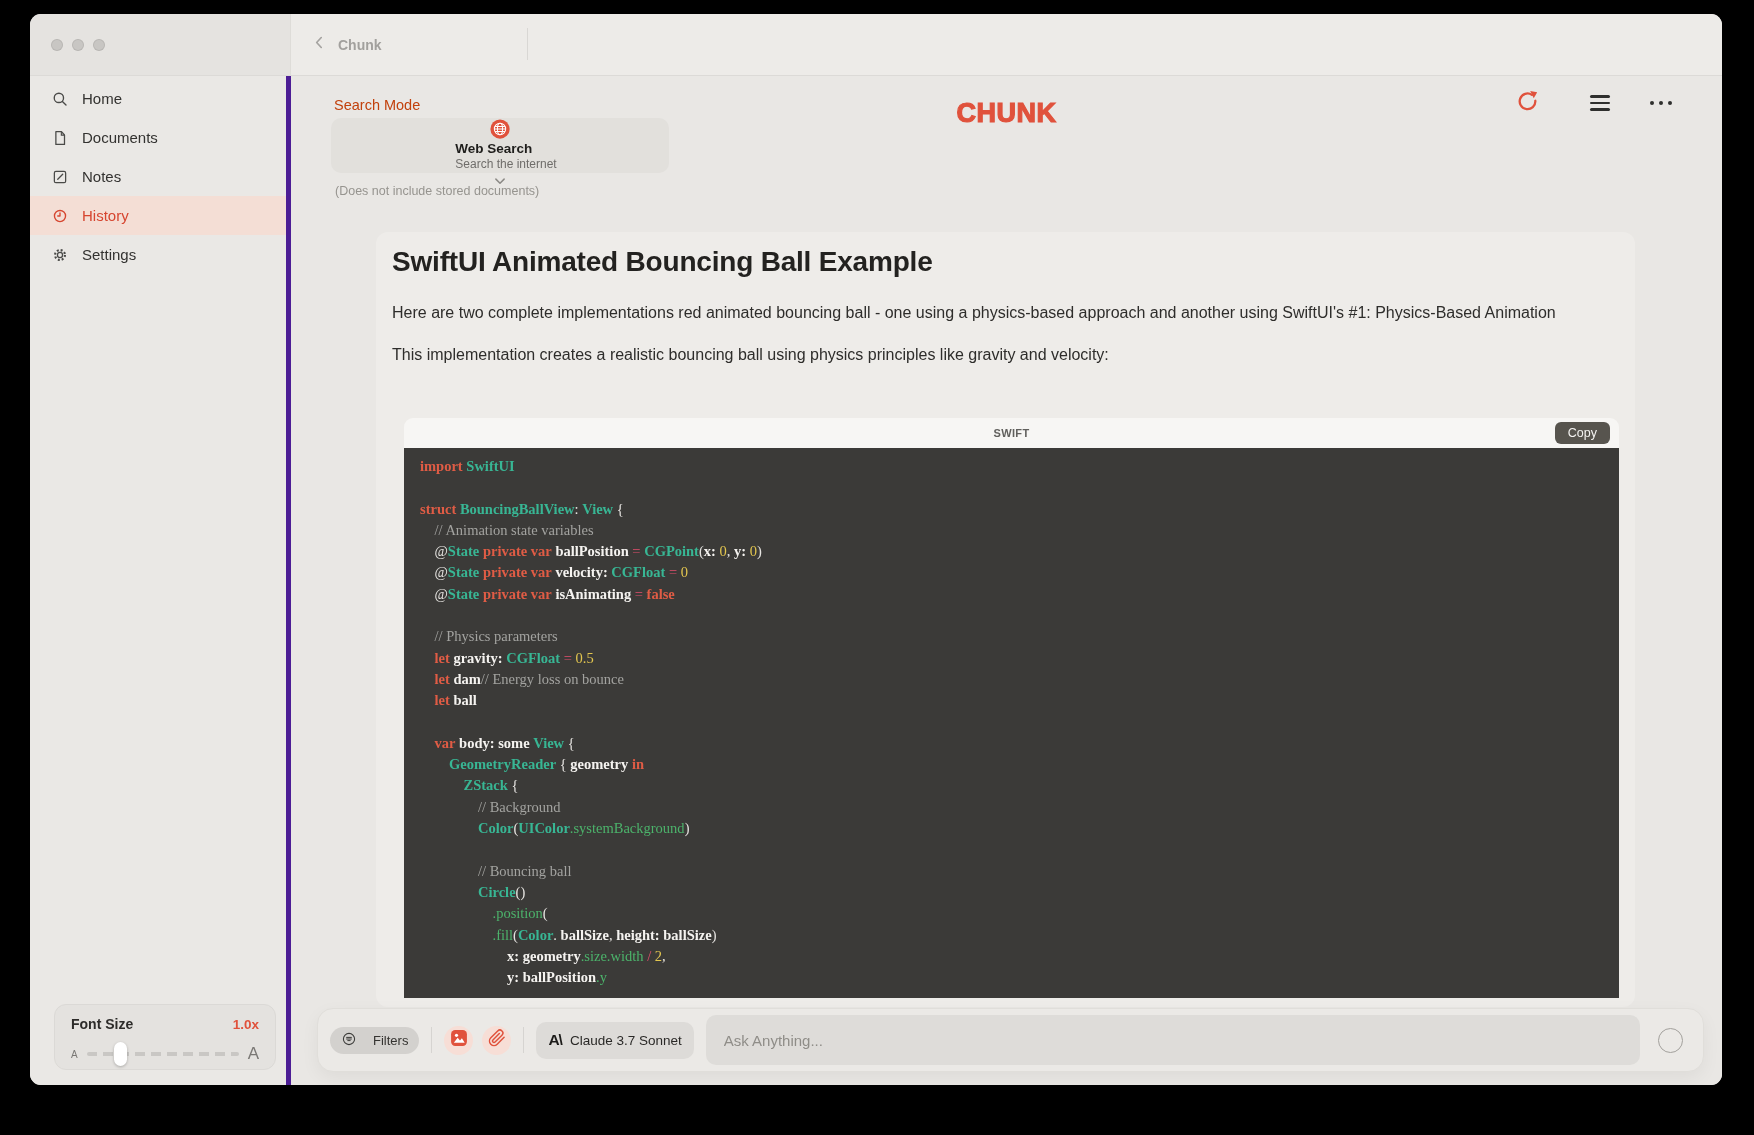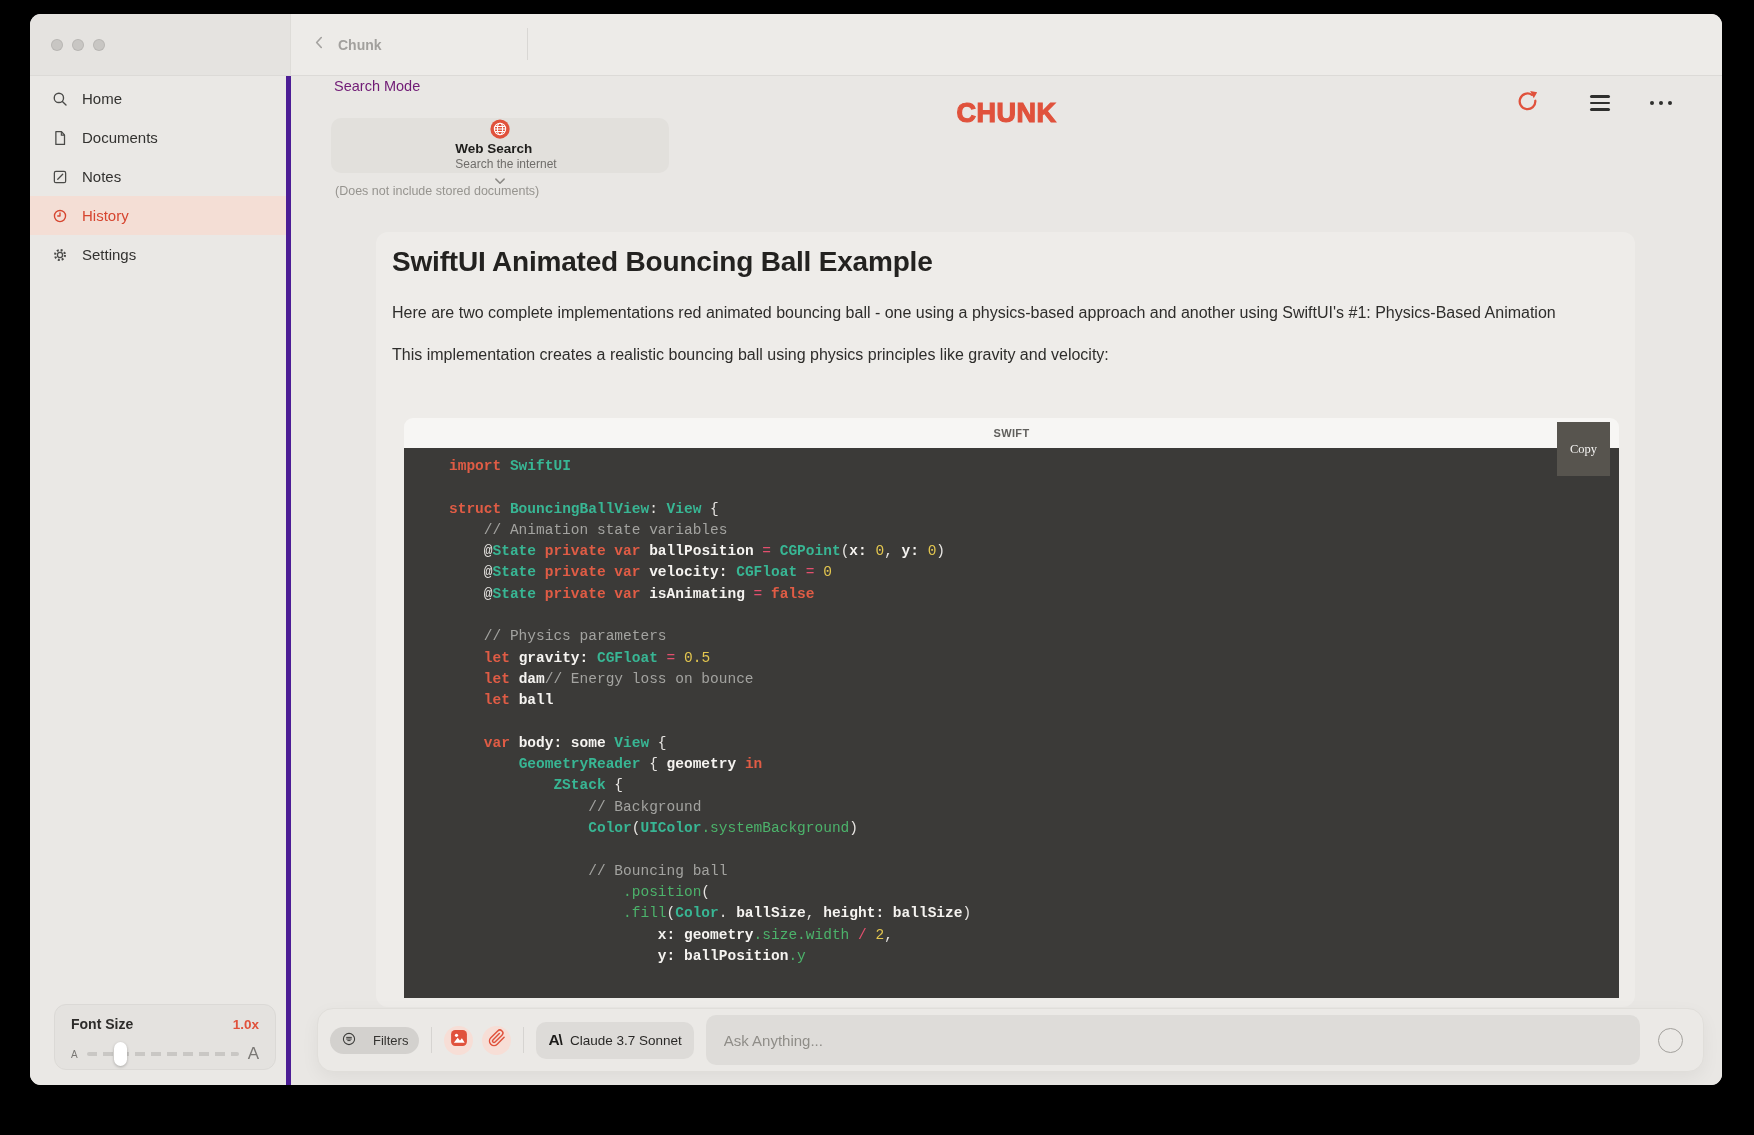--- a/index.html
+++ b/index.html
@@ -28,7 +28,7 @@
   .side-item.active{background:#f4ded5;color:#d6452f;font-weight:400;}
   .main{flex:1;position:relative;background:#e9e7e4;overflow:hidden;}
   
-  .search-mode-label{position:absolute;left:43px;top:2px;font-size:14.5px;color:#701a75;}
+  .search-mode-label{position:absolute;left:43px;top:21px;font-size:14.5px;color:#c2410c;}
   .mode-dropdown{position:absolute;left:40px;top:42px;width:338px;height:55px;background:#e2e0dc;
                  border-radius:10px;display:flex;align-items:center;box-sizing:border-box;padding:0 14px;cursor:pointer;flex-direction:column;}
   .globe-wrap{width:22px;height:22px;flex:0 0 22px;}

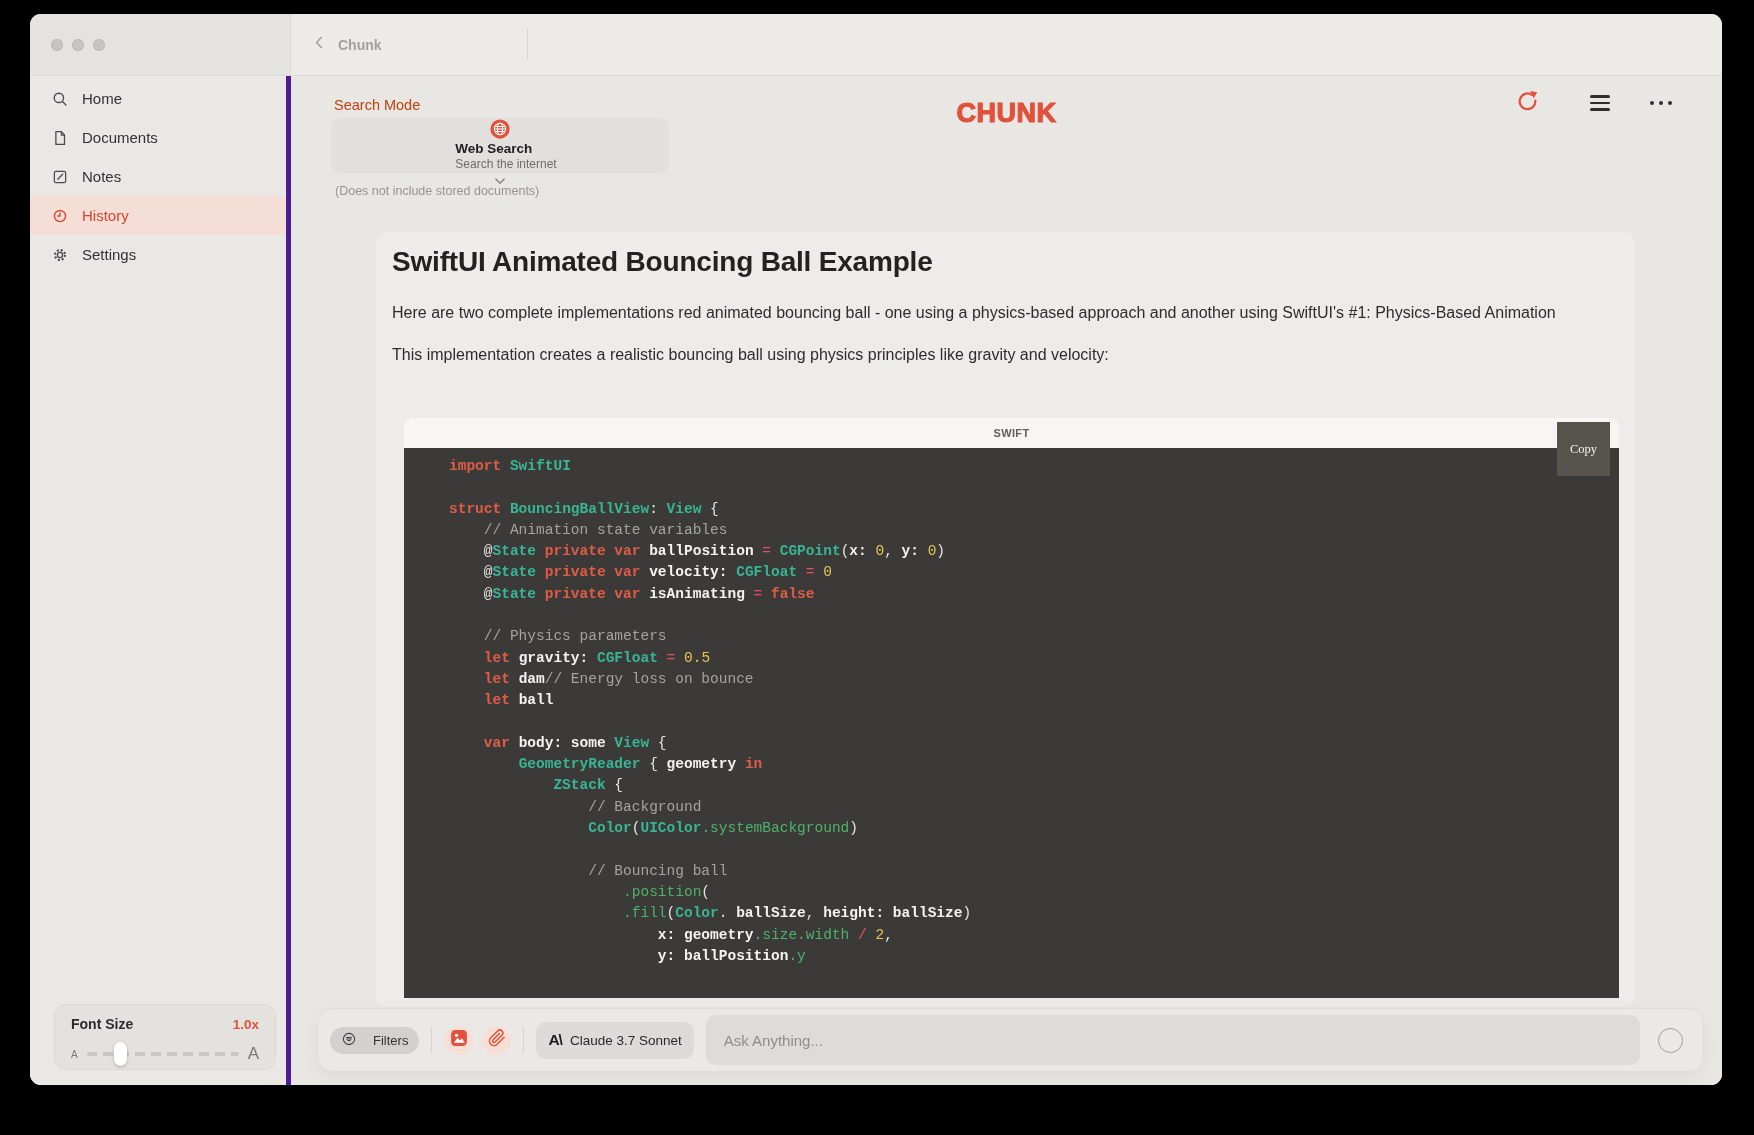--- a/index.html
+++ b/index.html
@@ -56,8 +56,8 @@
               box-sizing:border-box;}
   .code-header{height:30px;background:#f7f6f4;display:flex;align-items:center;justify-content:center;position:relative;}
   .code-lang{font-size:11px;font-weight:700;letter-spacing:.4px;color:#61605d;}
-  .copy-btn{position:absolute;right:9px;top:4px;height:22px;padding:16px 13px;background:#57544e;color:#f4f3f1;
-            font-size:12.5px;border-radius:0;display:flex;align-items:center;cursor:pointer;font-family:Liberation Serif, serif;}
+  .copy-btn{position:absolute;right:9px;top:4px;height:22px;padding:0 13px;background:#57544e;color:#f4f3f1;
+            font-size:12.5px;border-radius:6px;display:flex;align-items:center;cursor:pointer;}
   .code-body{background:#3b3a38;height:550px;box-sizing:border-box;padding:8px 0 0 16px;overflow:hidden;}
   .code-line{font-family:Liberation Mono, monospace;font-size:14.5px;line-height:21.3px;white-space:pre;color:#e6e4e1;margin-left:29px;}
   .tok-k{color:#e05c45;font-weight:700;}

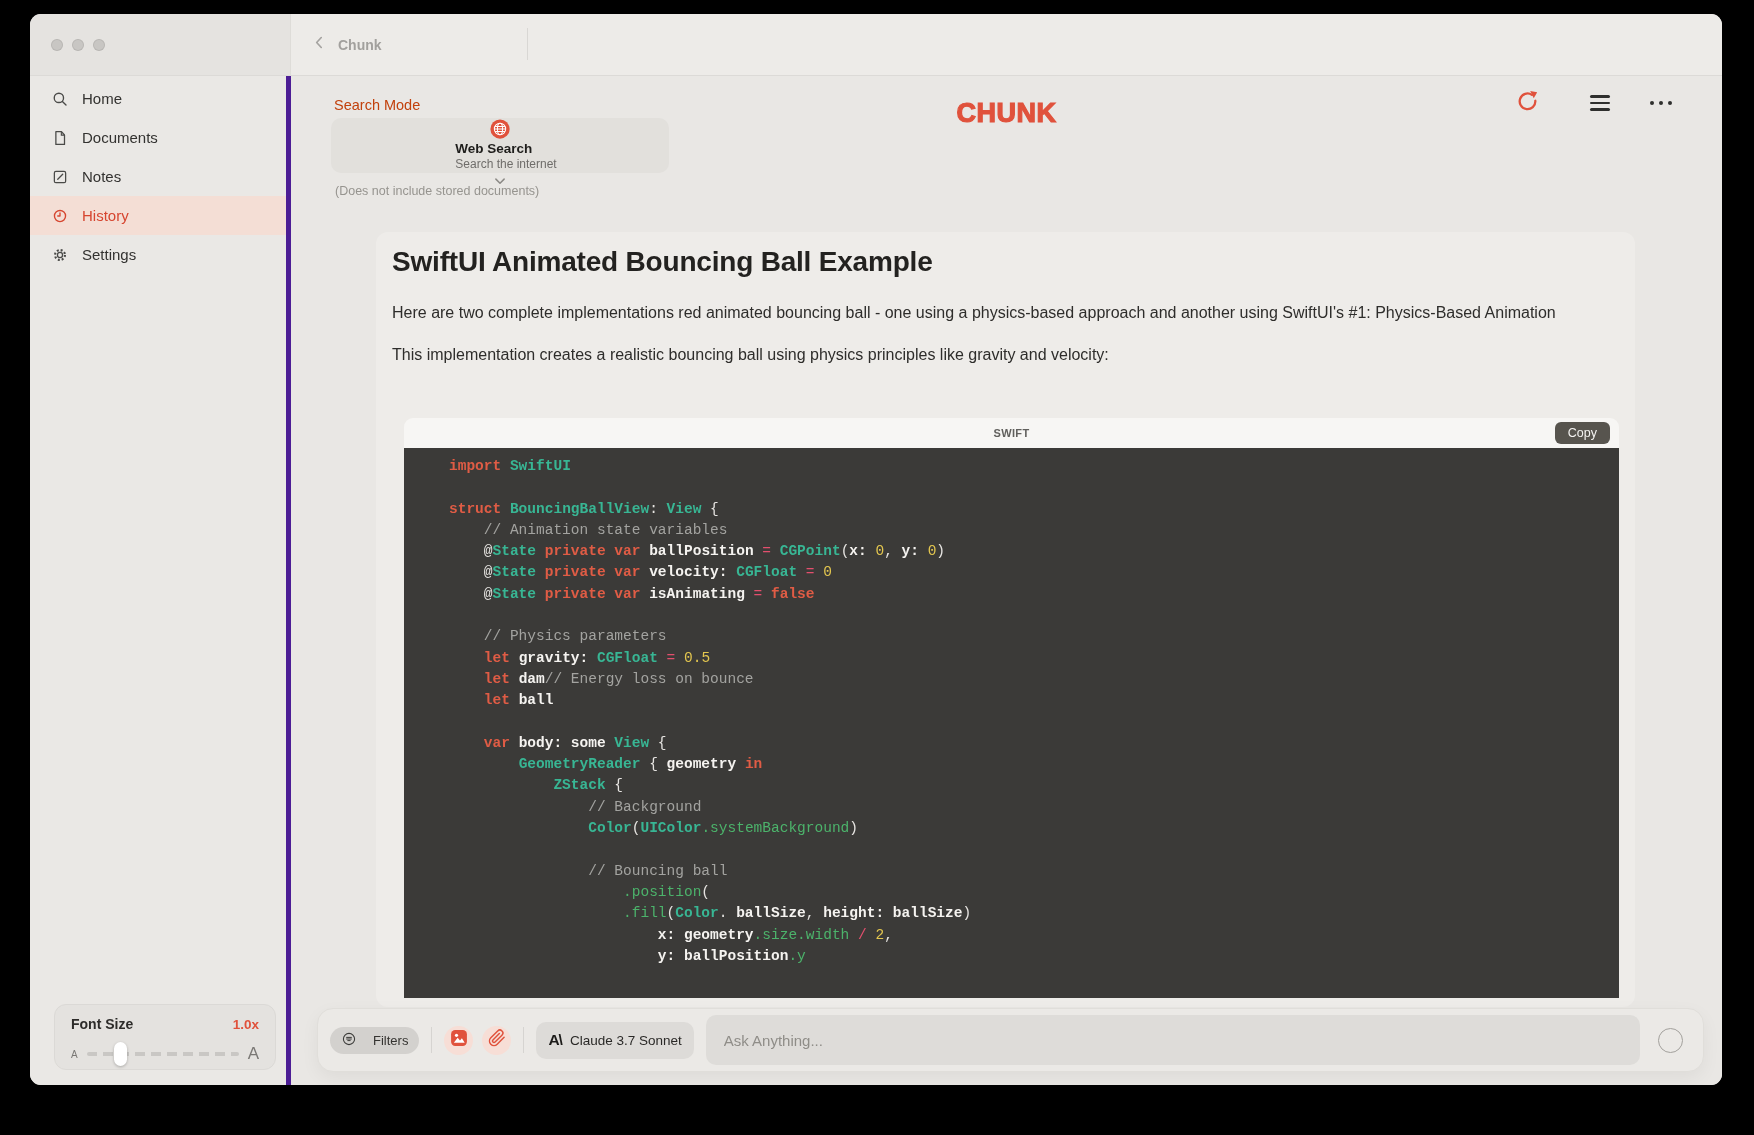--- a/index.html
+++ b/index.html
@@ -59,7 +59,7 @@
   .copy-btn{position:absolute;right:9px;top:4px;height:22px;padding:0 13px;background:#57544e;color:#f4f3f1;
             font-size:12.5px;border-radius:6px;display:flex;align-items:center;cursor:pointer;}
   .code-body{background:#3b3a38;height:550px;box-sizing:border-box;padding:8px 0 0 16px;overflow:hidden;}
-  .code-line{font-family:Liberation Mono, monospace;font-size:14.5px;line-height:21.3px;white-space:pre;color:#e6e4e1;margin-left:29px;}
+  .code-line{font-family:Liberation Serif, serif;font-size:14.5px;line-height:21.3px;white-space:pre;color:#e6e4e1;}
   .tok-k{color:#e05c45;font-weight:700;}
   .tok-t{color:#38b694;font-weight:700;}
   .tok-f{color:#4cb36b;}

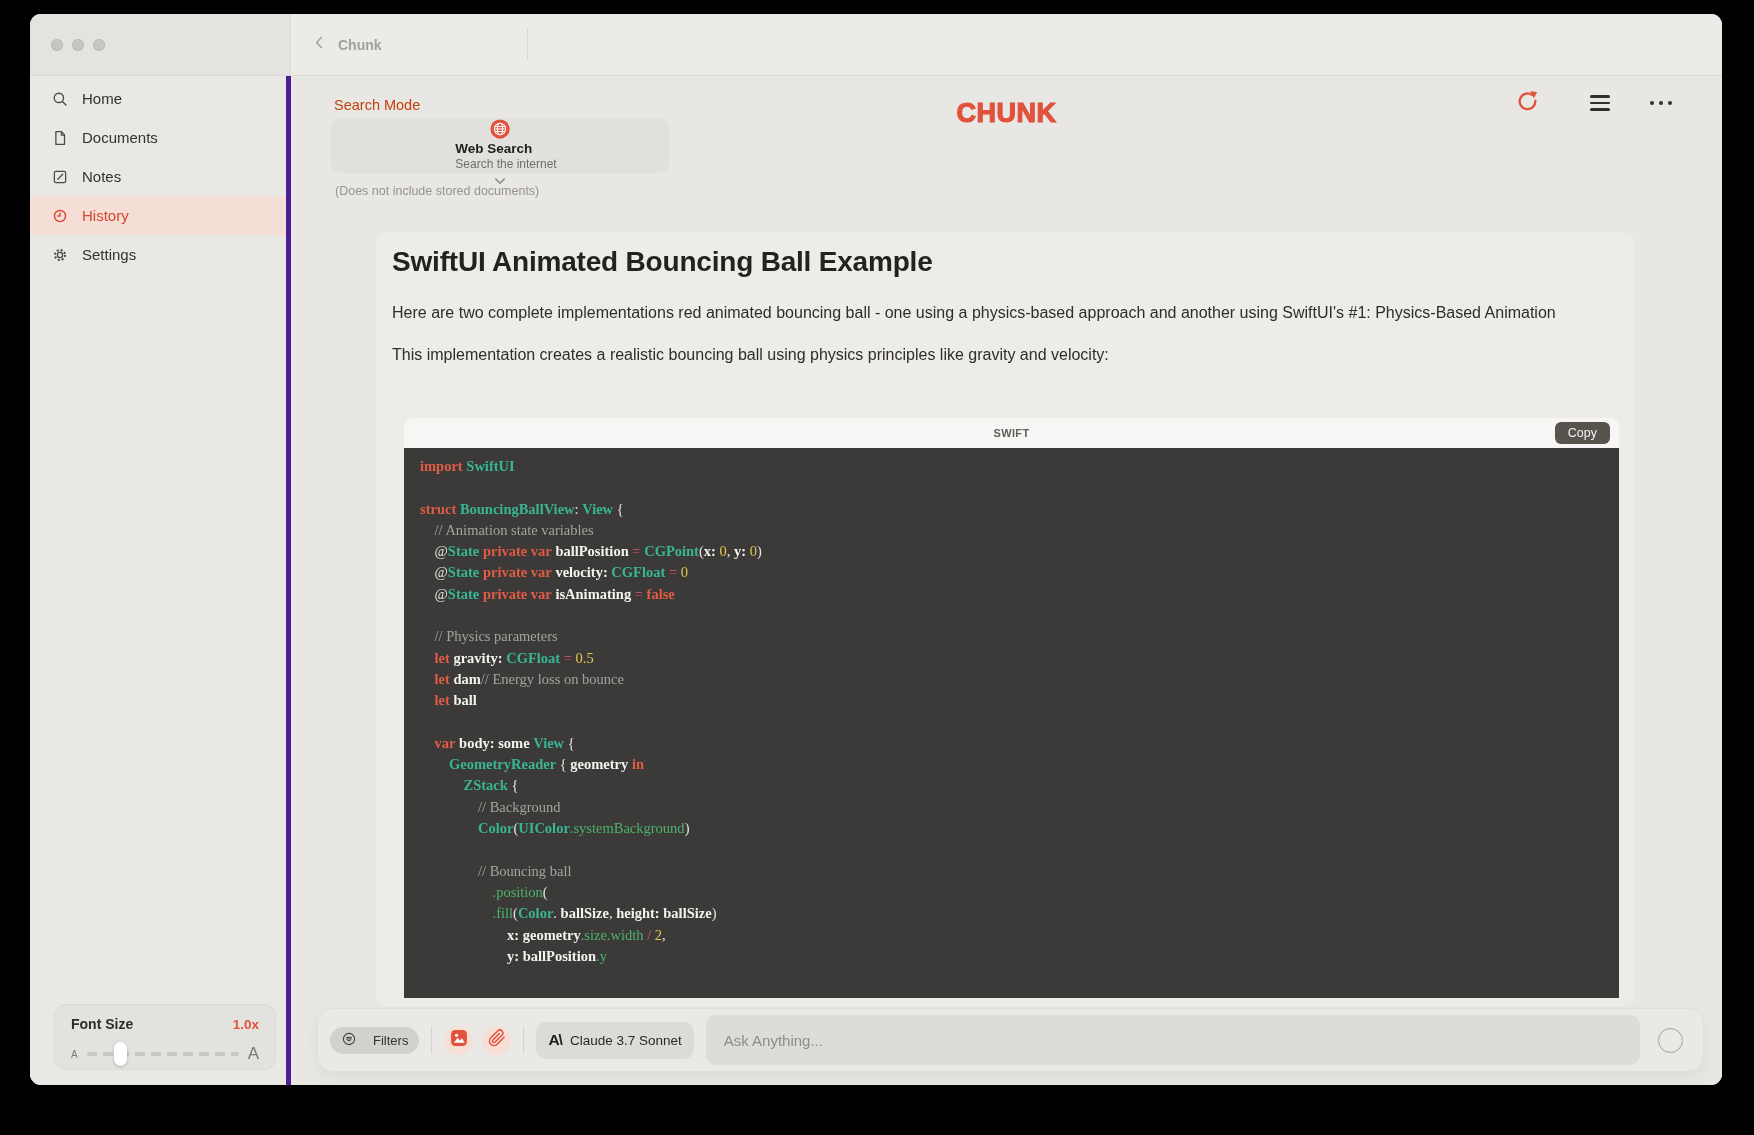--- a/index.html
+++ b/index.html
@@ -257,6 +257,7 @@
               <div class="code-line"><span class="tok-p">                </span><span class="tok-t">Color</span><span class="tok-p">(</span><span class="tok-t">UIColor</span><span class="tok-f">.systemBackground</span><span class="tok-p">)</span></div>
               <div class="code-line">&nbsp;</div>
               <div class="code-line"><span class="tok-c">                // Bouncing ball</span></div>
+              <div class="code-line"><span class="tok-p">                </span><span class="tok-t">Circle</span><span class="tok-p">()</span></div>
               <div class="code-line"><span class="tok-p">                    </span><span class="tok-f">.position</span><span class="tok-p">(</span></div>
               <div class="code-line"><span class="tok-p">                    </span><span class="tok-f">.fill</span><span class="tok-p">(</span><span class="tok-t">Color</span><span class="tok-p">. </span><span class="tok-i">ballSize</span><span class="tok-p">, </span><span class="tok-i">height:</span><span class="tok-p"> </span><span class="tok-i">ballSize</span><span class="tok-p">)</span></div>
               <div class="code-line"><span class="tok-p">                        </span><span class="tok-i">x:</span><span class="tok-p"> </span><span class="tok-i">geometry</span><span class="tok-f">.size</span><span class="tok-f">.width</span><span class="tok-p"> </span><span class="tok-o">/</span><span class="tok-p"> </span><span class="tok-n">2</span><span class="tok-p">,</span></div>

